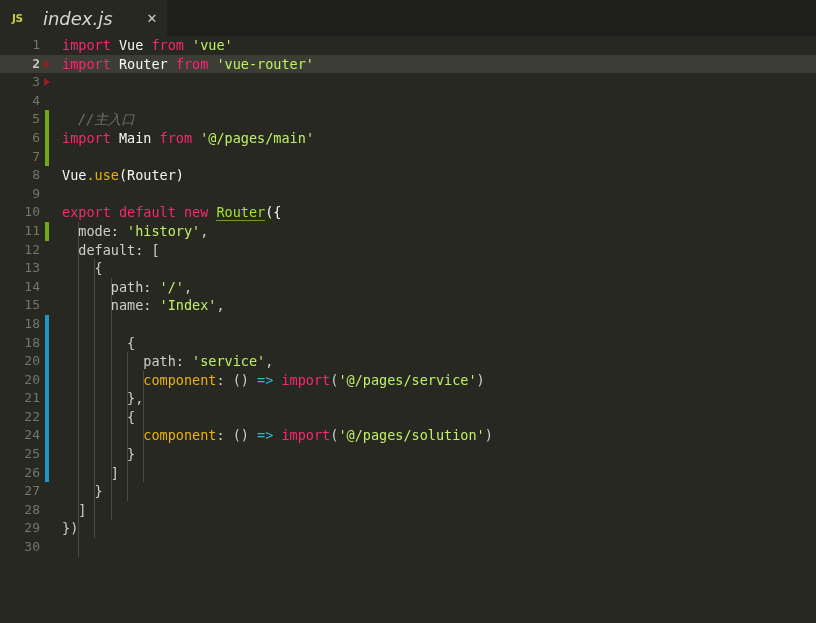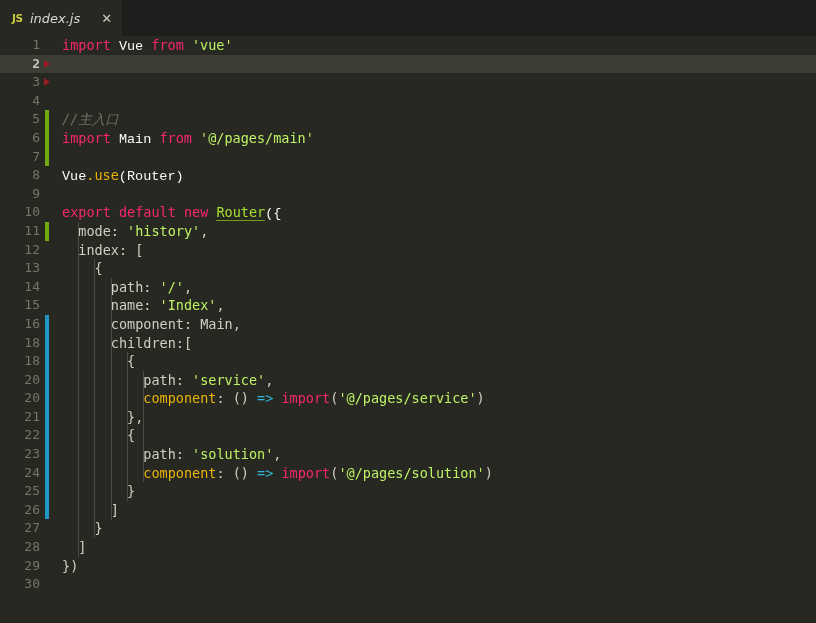--- a/index.html
+++ b/index.html
@@ -28,7 +28,7 @@
     padding: 0 10px 0 12px;
     background: #272822;
     box-sizing: border-box;
-    gap: 7px;
+    gap: 20px;
     position: relative;
   }
   .tab-icon {

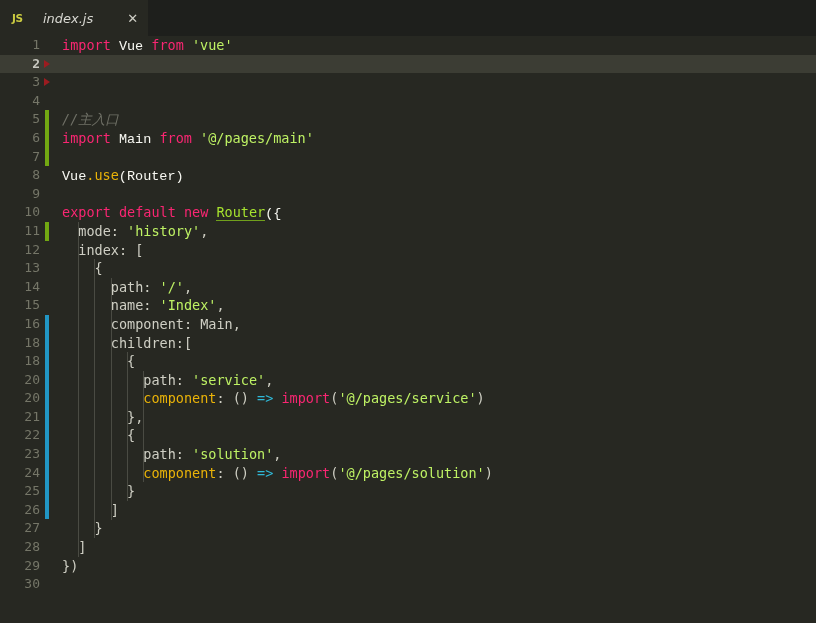--- a/index.html
+++ b/index.html
@@ -40,7 +40,7 @@
   }
   .tab-label {
     font-family: "DejaVu Sans", sans-serif;
-    font-size: 13px;
+    font-size: 18px;
     font-style: italic;
     color: #d8d8d2;
     white-space: nowrap;

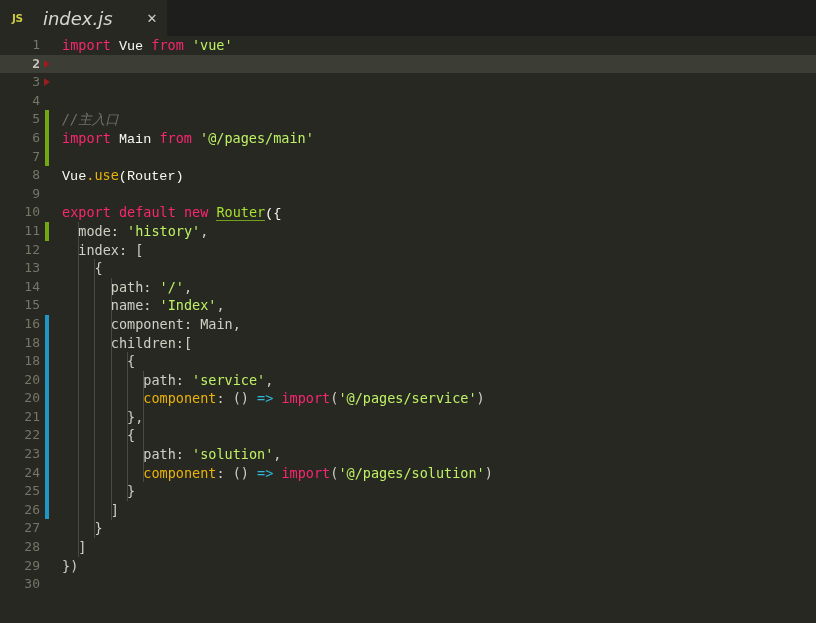--- a/index.html
+++ b/index.html
@@ -132,7 +132,7 @@
   
   .t-kw      { color: #f92672; }
   .t-str     { color: #bef264; }
-  .t-plain   { color: #f8f8f2; font-family: Liberation Mono, monospace; }
+  .t-plain   { color: #f8f8f2; }
   .t-prop    { color: #cfcfc4; }
   .t-fn      { color: #eab308; }
   .t-op      { color: #2fb9d8; }

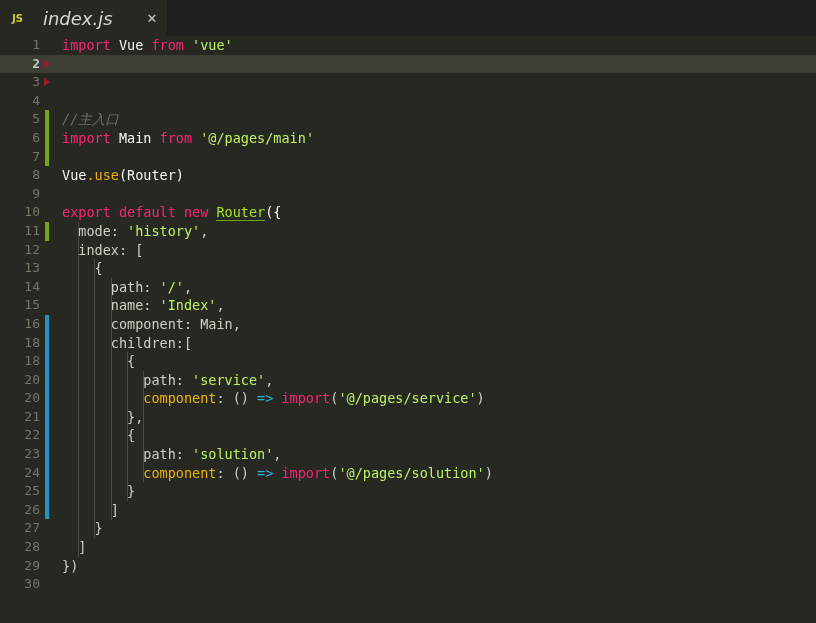--- a/index.html
+++ b/index.html
@@ -160,7 +160,7 @@
     </div>
   <div class="rows" id="rows">
       <div class="row"><span class="gutter-num">1</span><span class="code"><span class="t-kw">import</span><span class="t-plain"> Vue </span><span class="t-kw">from</span><span class="t-plain"> </span><span class="t-str">'vue'</span></span></div>
-      <div class="row active"><span class="gutter-num">2</span><span class="marker"></span></div>
+      <div class="row active"><span class="gutter-num">2</span><span class="marker"></span><span class="code"><span class="t-kw">import</span><span class="t-plain"> Router </span><span class="t-kw">from</span><span class="t-plain"> </span><span class="t-str">'vue-router'</span></span></div>
       <div class="row"><span class="gutter-num">3</span><span class="marker"></span><span class="code"></span></div>
       <div class="row"><span class="gutter-num">4</span><span class="code"></span></div>
       <div class="row"><span class="gutter-num">5</span><span class="changebar added"></span><span class="code"><span class="t-comment">//主入口</span></span></div>

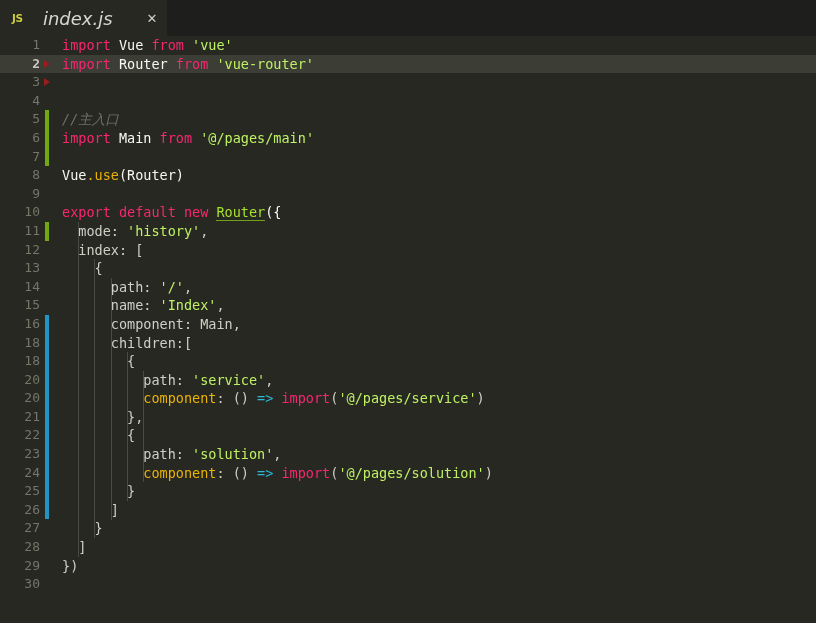--- a/index.html
+++ b/index.html
@@ -136,7 +136,7 @@
   .t-prop    { color: #cfcfc4; }
   .t-fn      { color: #eab308; }
   .t-op      { color: #2fb9d8; }
-  .t-comment { color: #6f7066; font-style: italic; }
+  .t-comment { color: #6f7066; font-style: italic; margin-left: 16px; }
   .t-under   { color: #a6e22e; border-bottom: 1px solid #71a01c; }
 </style>
 </head>

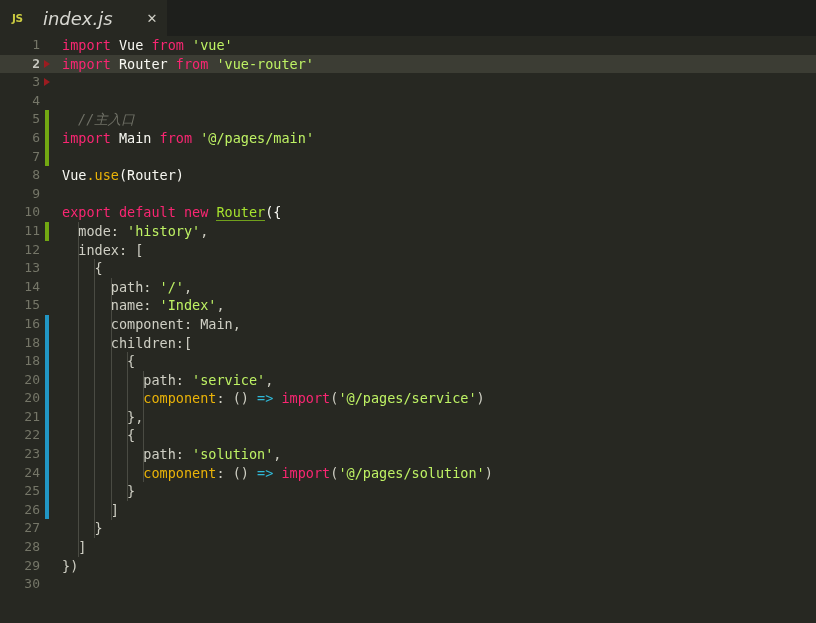--- a/index.html
+++ b/index.html
@@ -170,7 +170,7 @@
       <div class="row"><span class="gutter-num">9</span><span class="code"></span></div>
       <div class="row"><span class="gutter-num">10</span><span class="code"><span class="t-kw">export default new</span><span class="t-plain"> </span><span class="t-under">Router</span><span class="t-plain">({</span></span></div>
       <div class="row"><span class="gutter-num">11</span><span class="changebar added"></span><span class="code"><span class="t-prop">  mode: </span><span class="t-str">'history'</span><span class="t-prop">,</span></span></div>
-      <div class="row"><span class="gutter-num">12</span><span class="code"><span class="t-prop">  index: [</span></span></div>
+      <div class="row"><span class="gutter-num">12</span><span class="code"><span class="t-prop">  default: [</span></span></div>
       <div class="row"><span class="gutter-num">13</span><span class="code"><span class="t-prop">    {</span></span></div>
       <div class="row"><span class="gutter-num">14</span><span class="code"><span class="t-prop">      path: </span><span class="t-str">'/'</span><span class="t-prop">,</span></span></div>
       <div class="row"><span class="gutter-num">15</span><span class="code"><span class="t-prop">      name: </span><span class="t-str">'Index'</span><span class="t-prop">,</span></span></div>

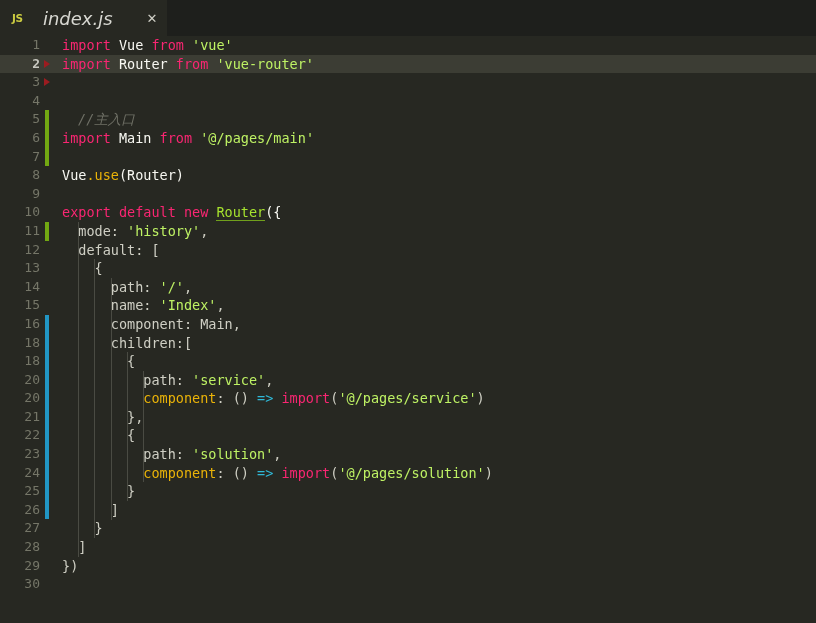--- a/index.html
+++ b/index.html
@@ -174,7 +174,6 @@
       <div class="row"><span class="gutter-num">13</span><span class="code"><span class="t-prop">    {</span></span></div>
       <div class="row"><span class="gutter-num">14</span><span class="code"><span class="t-prop">      path: </span><span class="t-str">'/'</span><span class="t-prop">,</span></span></div>
       <div class="row"><span class="gutter-num">15</span><span class="code"><span class="t-prop">      name: </span><span class="t-str">'Index'</span><span class="t-prop">,</span></span></div>
-      <div class="row"><span class="gutter-num">16</span><span class="changebar modified"></span><span class="code"><span class="t-prop">      component: Main,</span></span></div>
       <div class="row"><span class="gutter-num">18</span><span class="changebar modified"></span><span class="code"><span class="t-prop">      children:[</span></span></div>
       <div class="row"><span class="gutter-num">18</span><span class="changebar modified"></span><span class="code"><span class="t-prop">        {</span></span></div>
       <div class="row"><span class="gutter-num">20</span><span class="changebar modified"></span><span class="code"><span class="t-prop">          path: </span><span class="t-str">'service'</span><span class="t-prop">,</span></span></div>

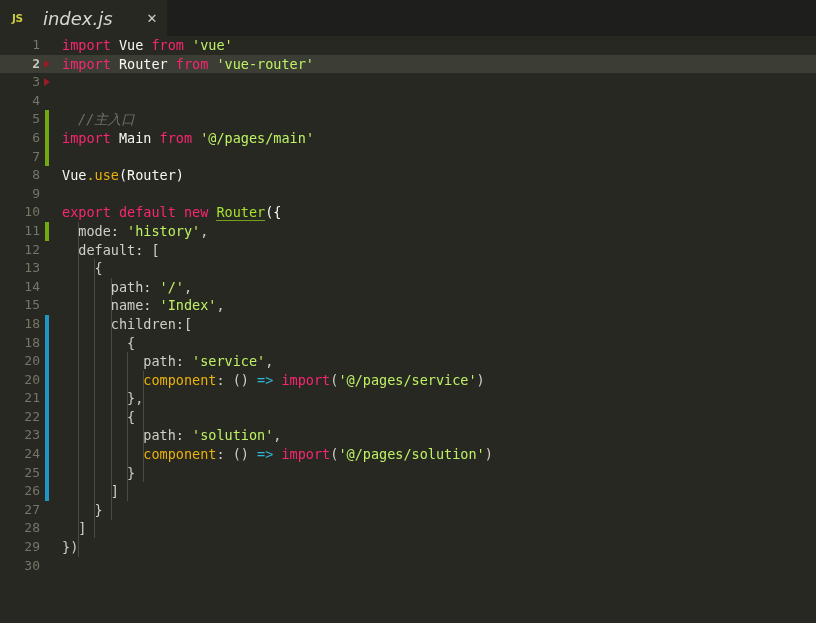--- a/index.html
+++ b/index.html
@@ -174,7 +174,7 @@
       <div class="row"><span class="gutter-num">13</span><span class="code"><span class="t-prop">    {</span></span></div>
       <div class="row"><span class="gutter-num">14</span><span class="code"><span class="t-prop">      path: </span><span class="t-str">'/'</span><span class="t-prop">,</span></span></div>
       <div class="row"><span class="gutter-num">15</span><span class="code"><span class="t-prop">      name: </span><span class="t-str">'Index'</span><span class="t-prop">,</span></span></div>
-      <div class="row"><span class="gutter-num">18</span><span class="changebar modified"></span><span class="code"><span class="t-prop">      children:[</span></span></div>
+      <div class="row"><span class="gutter-num">18</span><span class="changebar modified"></span></div>
       <div class="row"><span class="gutter-num">18</span><span class="changebar modified"></span><span class="code"><span class="t-prop">        {</span></span></div>
       <div class="row"><span class="gutter-num">20</span><span class="changebar modified"></span><span class="code"><span class="t-prop">          path: </span><span class="t-str">'service'</span><span class="t-prop">,</span></span></div>
       <div class="row"><span class="gutter-num">20</span><span class="changebar modified"></span><span class="code"><span class="t-fn">          component</span><span class="t-prop">: () </span><span class="t-op">=&gt;</span><span class="t-prop"> </span><span class="t-kw">import</span><span class="t-prop">(</span><span class="t-str">'@/pages/service'</span><span class="t-prop">)</span></span></div>

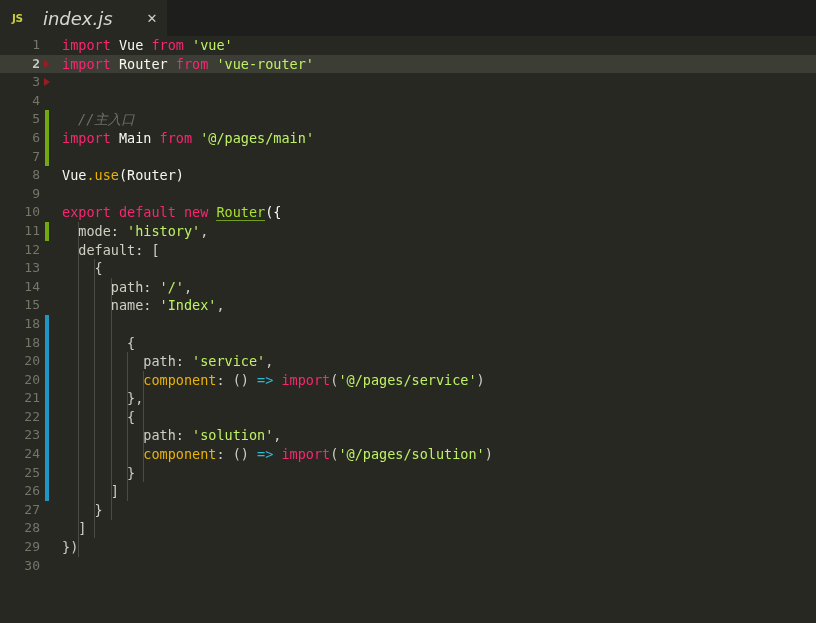--- a/index.html
+++ b/index.html
@@ -180,7 +180,6 @@
       <div class="row"><span class="gutter-num">20</span><span class="changebar modified"></span><span class="code"><span class="t-fn">          component</span><span class="t-prop">: () </span><span class="t-op">=&gt;</span><span class="t-prop"> </span><span class="t-kw">import</span><span class="t-prop">(</span><span class="t-str">'@/pages/service'</span><span class="t-prop">)</span></span></div>
       <div class="row"><span class="gutter-num">21</span><span class="changebar modified"></span><span class="code"><span class="t-prop">        },</span></span></div>
       <div class="row"><span class="gutter-num">22</span><span class="changebar modified"></span><span class="code"><span class="t-prop">        {</span></span></div>
-      <div class="row"><span class="gutter-num">23</span><span class="changebar modified"></span><span class="code"><span class="t-prop">          path: </span><span class="t-str">'solution'</span><span class="t-prop">,</span></span></div>
       <div class="row"><span class="gutter-num">24</span><span class="changebar modified"></span><span class="code"><span class="t-fn">          component</span><span class="t-prop">: () </span><span class="t-op">=&gt;</span><span class="t-prop"> </span><span class="t-kw">import</span><span class="t-prop">(</span><span class="t-str">'@/pages/solution'</span><span class="t-prop">)</span></span></div>
       <div class="row"><span class="gutter-num">25</span><span class="changebar modified"></span><span class="code"><span class="t-prop">        }</span></span></div>
       <div class="row"><span class="gutter-num">26</span><span class="changebar modified"></span><span class="code"><span class="t-prop">      ]</span></span></div>

